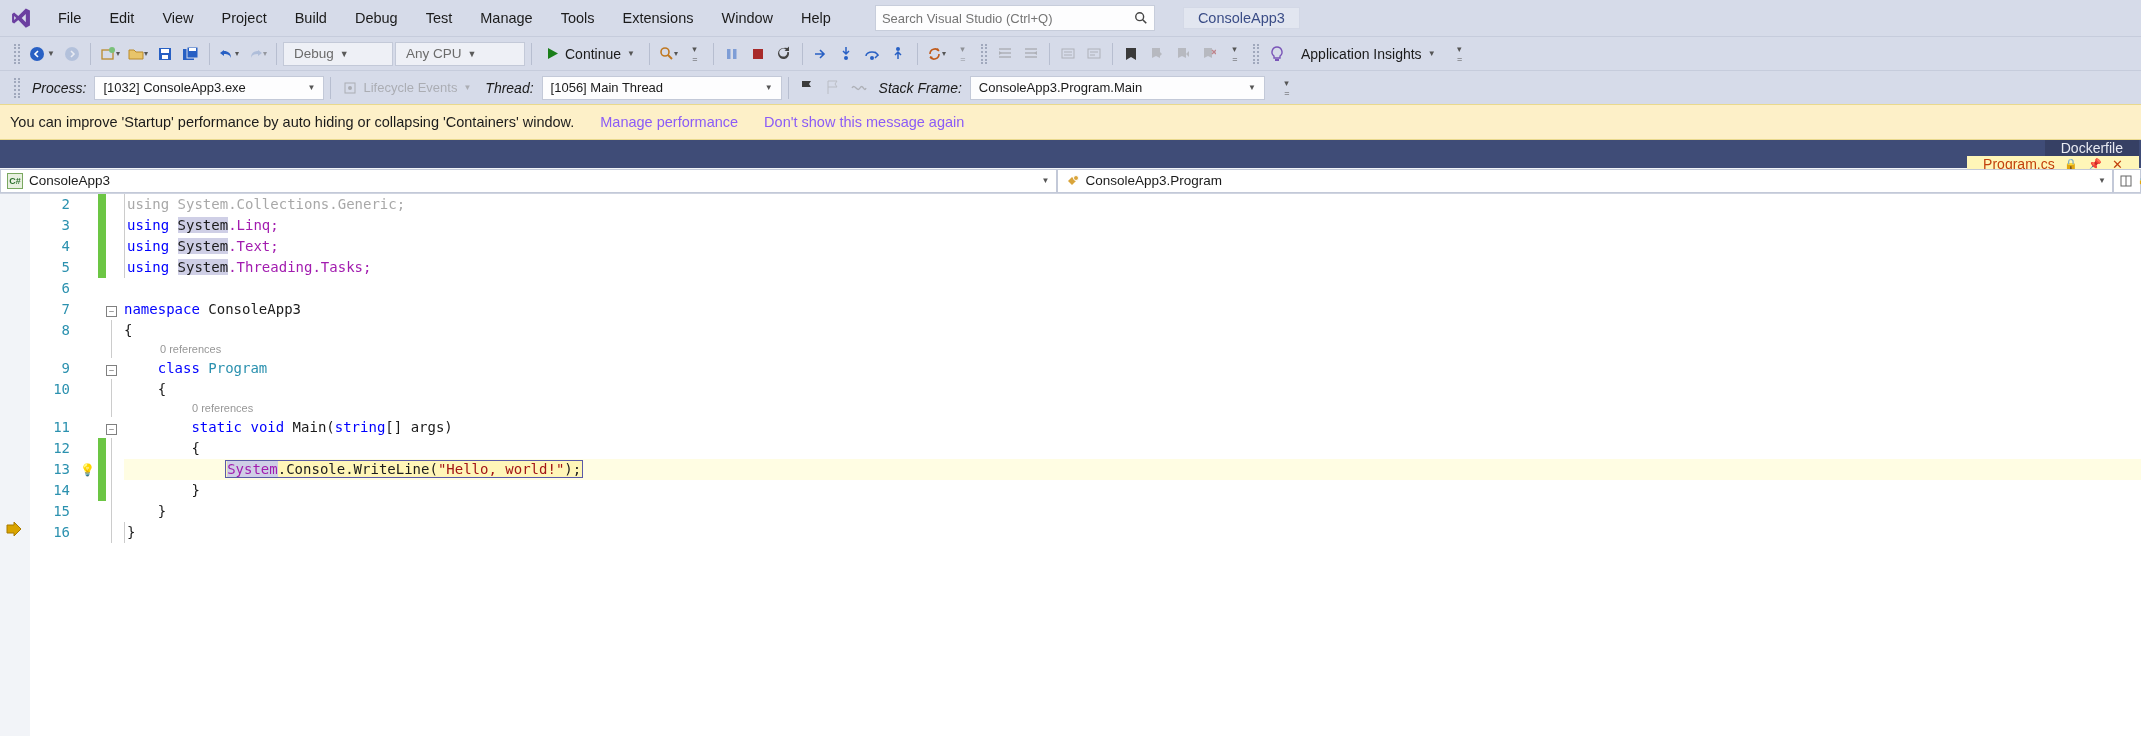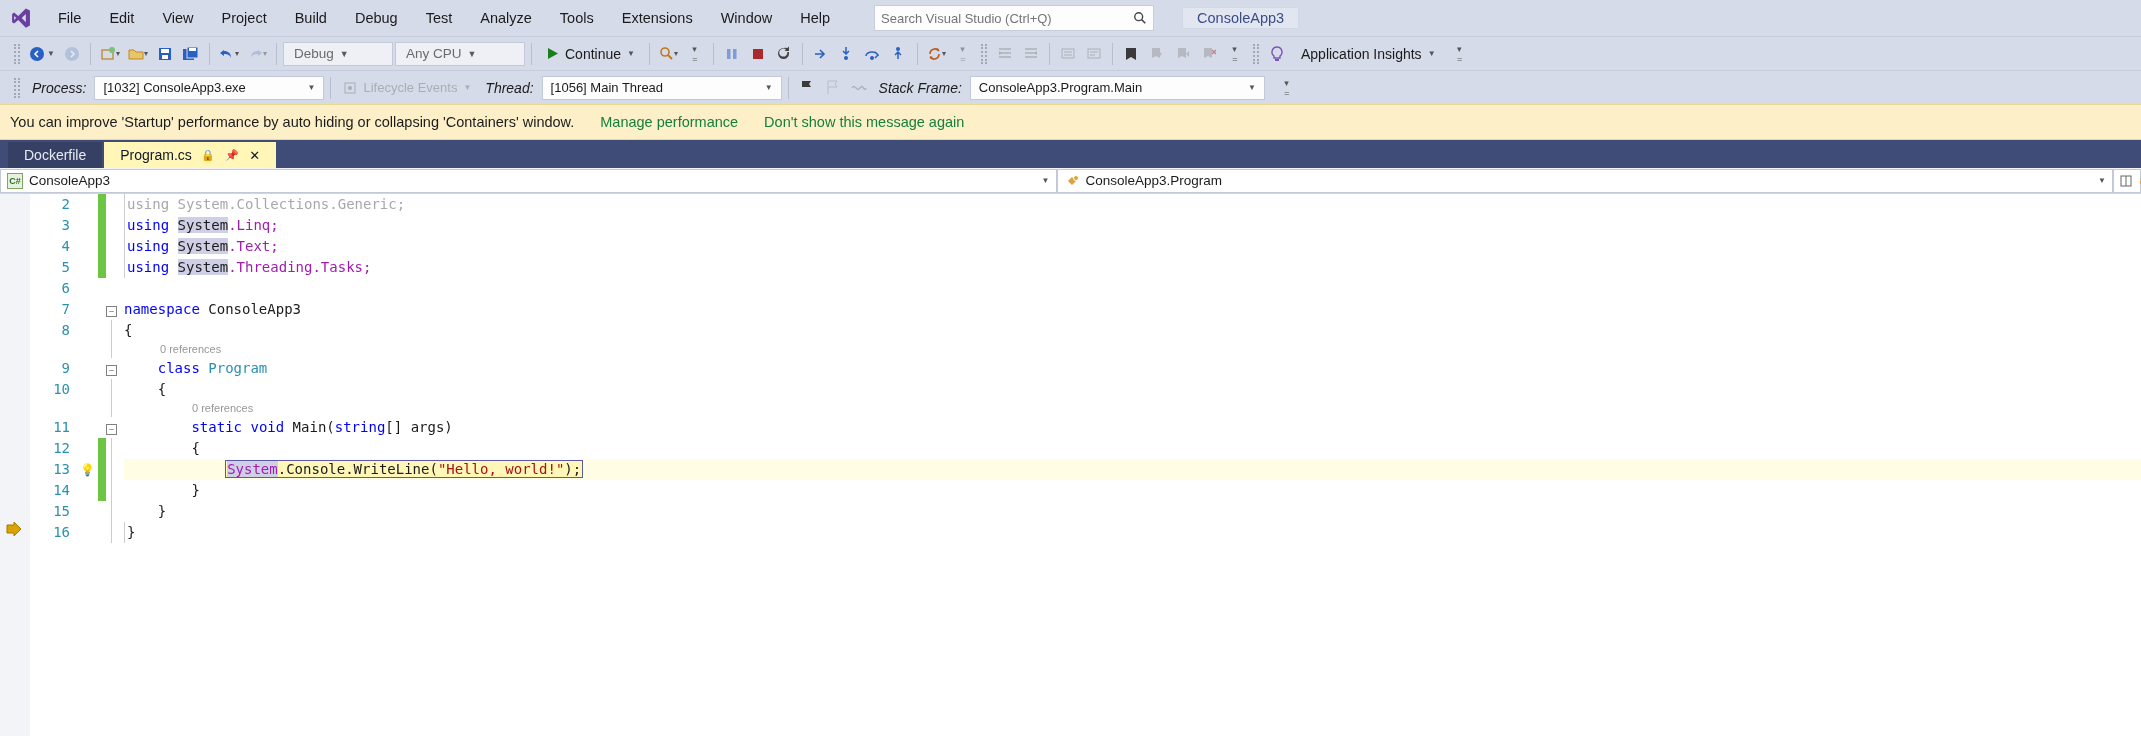--- a/index.html
+++ b/index.html
@@ -186,7 +186,7 @@
   <div class="menu-item">Build</div>
   <div class="menu-item">Debug</div>
   <div class="menu-item">Test</div>
-  <div class="menu-item">Analyze</div>
+  <div class="menu-item">Manage</div>
   <div class="menu-item">Tools</div>
   <div class="menu-item">Extensions</div>
   <div class="menu-item">Window</div>

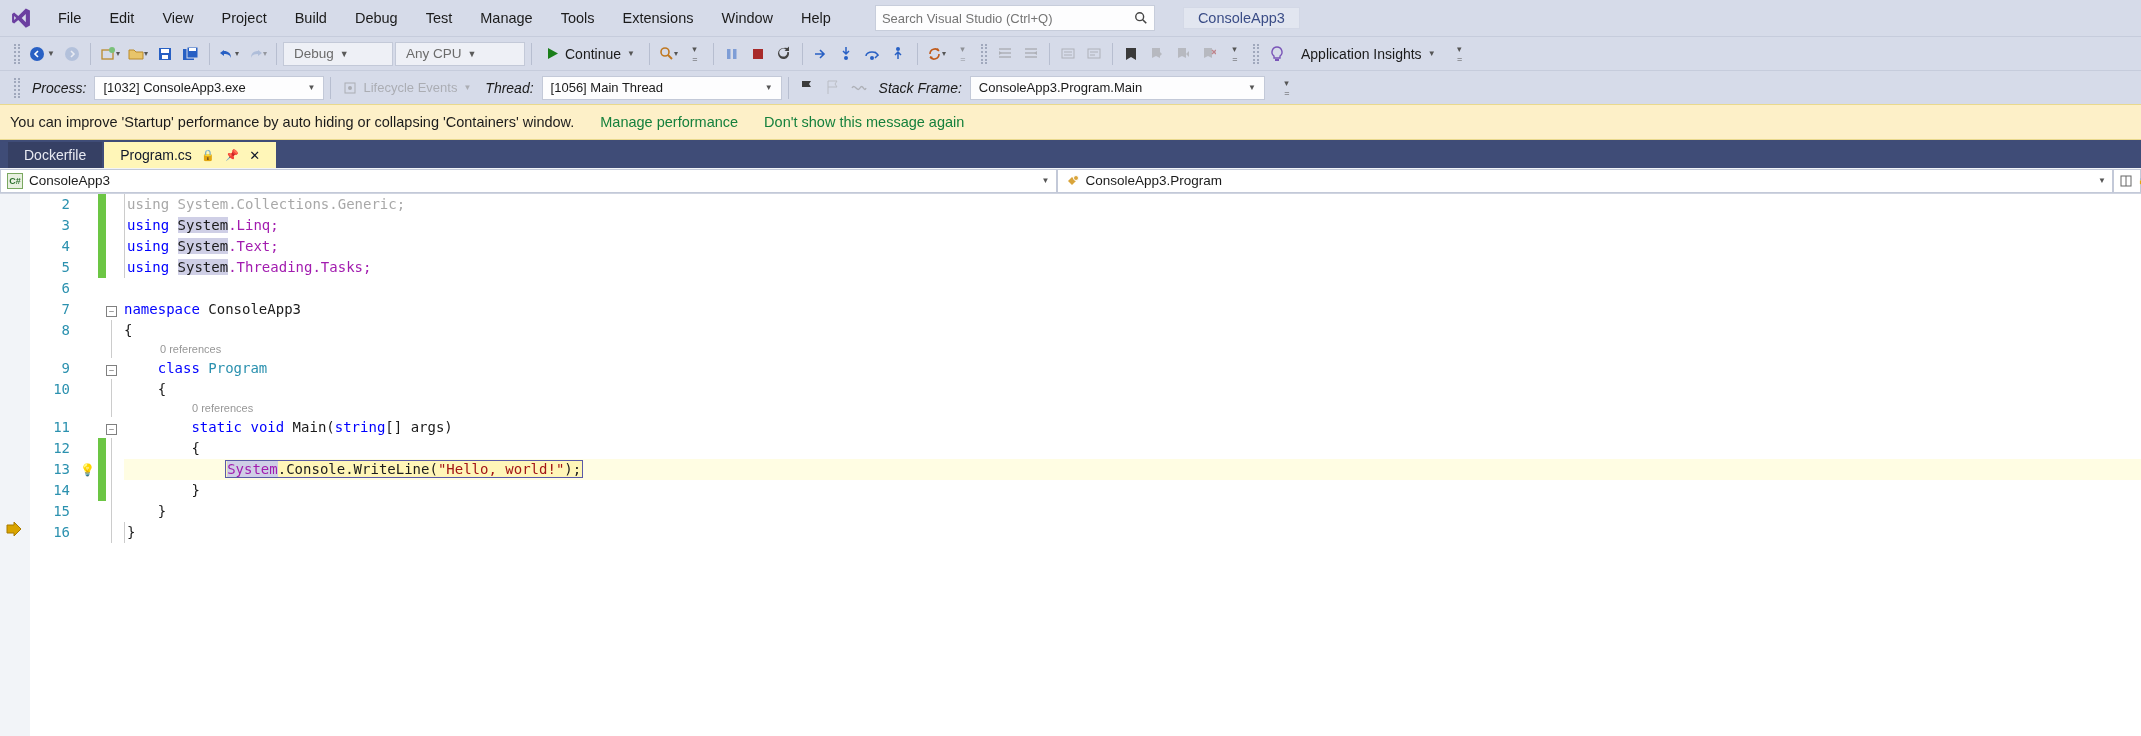--- a/index.html
+++ b/index.html
@@ -99,7 +99,7 @@
     padding:0 10px; gap:26px;
     font-size:14.5px;
   }
-  .infobar .link { color:#15803d; cursor:pointer; }
+  .infobar .link { color:#8b5cf6; cursor:pointer; }
 
   
   .doc-tabs {

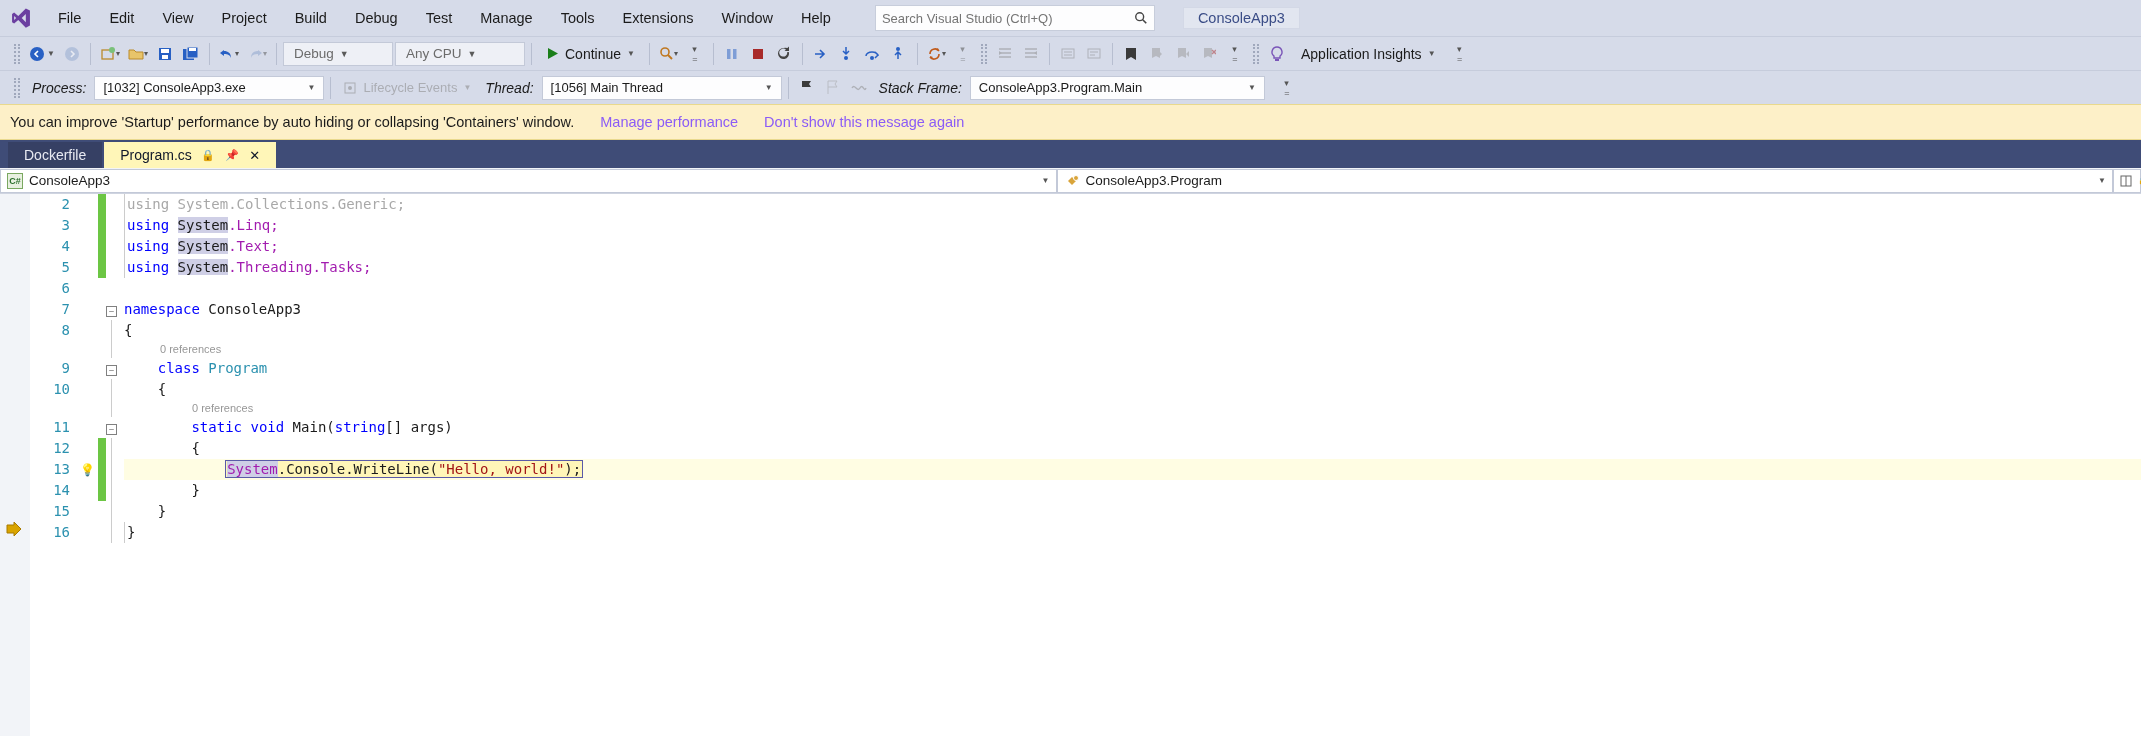--- a/index.html
+++ b/index.html
@@ -107,6 +107,7 @@
     background:#3f4c77;
     display:flex; align-items:flex-end;
     padding-left:8px;
+    flex-direction:column;
   }
   .doc-tab {
     height:26px; padding:0 16px;

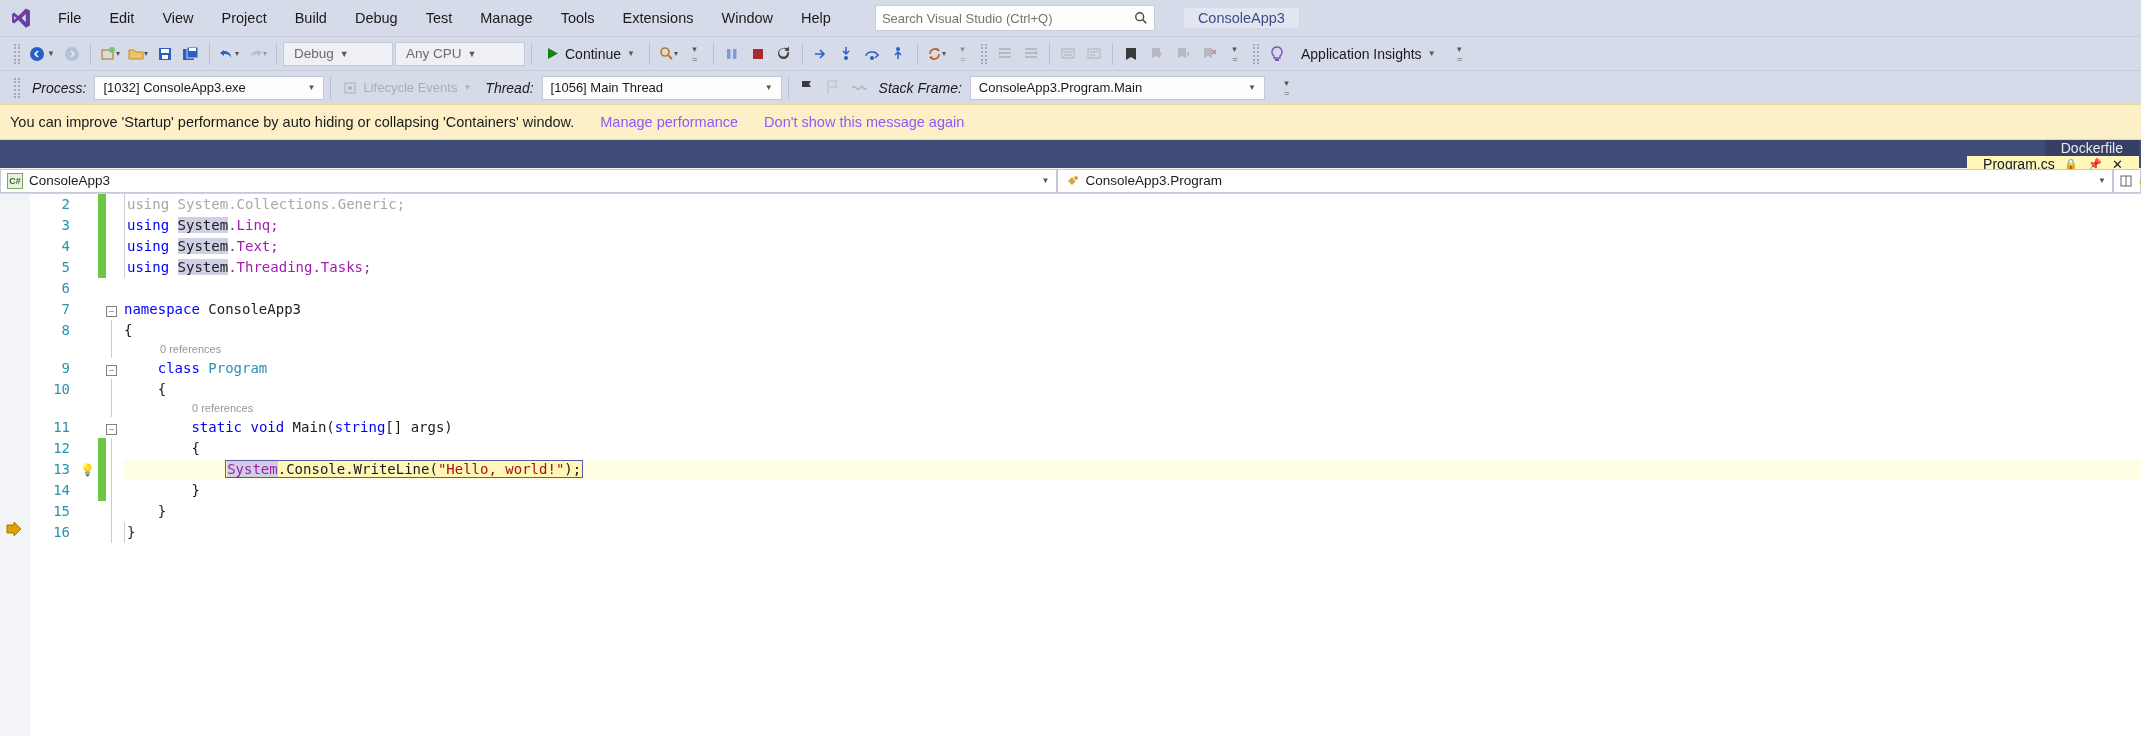--- a/index.html
+++ b/index.html
@@ -116,7 +116,7 @@
     margin-right:2px;
     font-size:14px;
   }
-  .doc-tab.active { background:#fff6b8; color:#0f172a; }
+  .doc-tab.active { background:#fff6b8; color:#c2410c; }
   .doc-tab .x { font-size:13px; }
   .doc-tab .pin { font-size:11px; }
   .doc-tab .lock { font-size:11px; }

